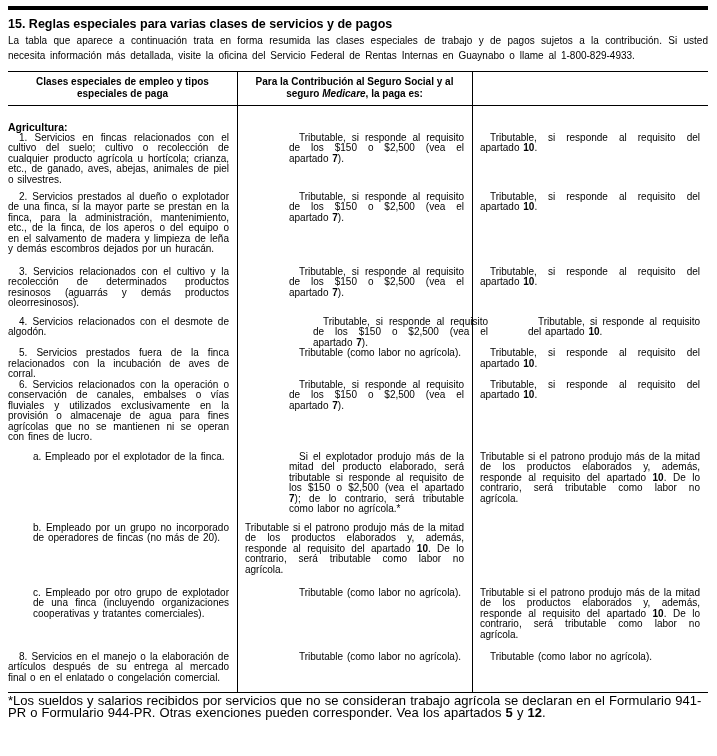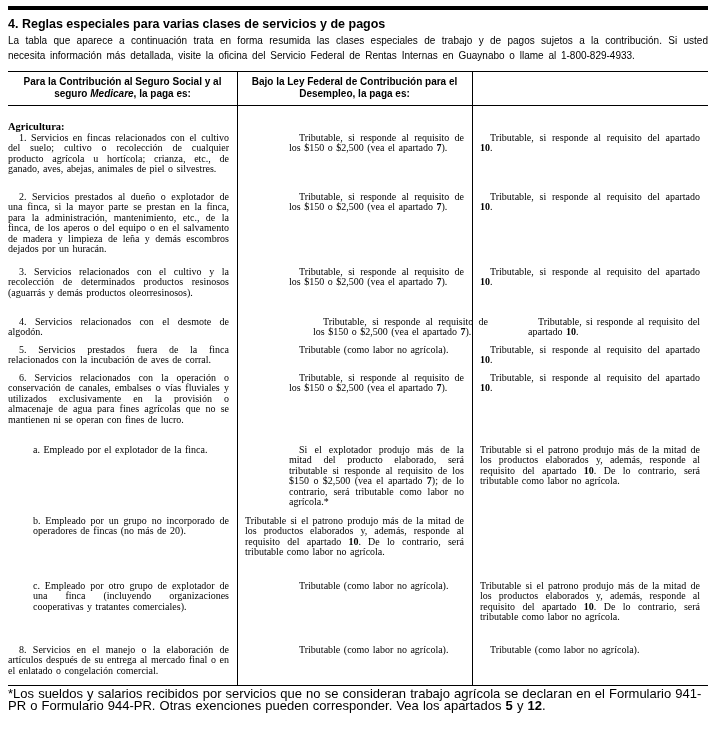--- a/index.html
+++ b/index.html
@@ -105,7 +105,7 @@
 
   <div class="top-rule"></div>
 
-  <div class="section-title">4. Reglas especiales para varias clases de servicios y de pagos</div>
+  <div class="section-title">15. Reglas especiales para varias clases de servicios y de pagos</div>
 
   <div class="intro">La tabla que aparece a continuación trata en forma resumida las clases especiales de trabajo y de pagos sujetos a la contribución. Si usted necesita información más detallada, visite la oficina del Servicio Federal de Rentas Internas en Guaynabo o llame al 1-800-829-4933.</div>
 

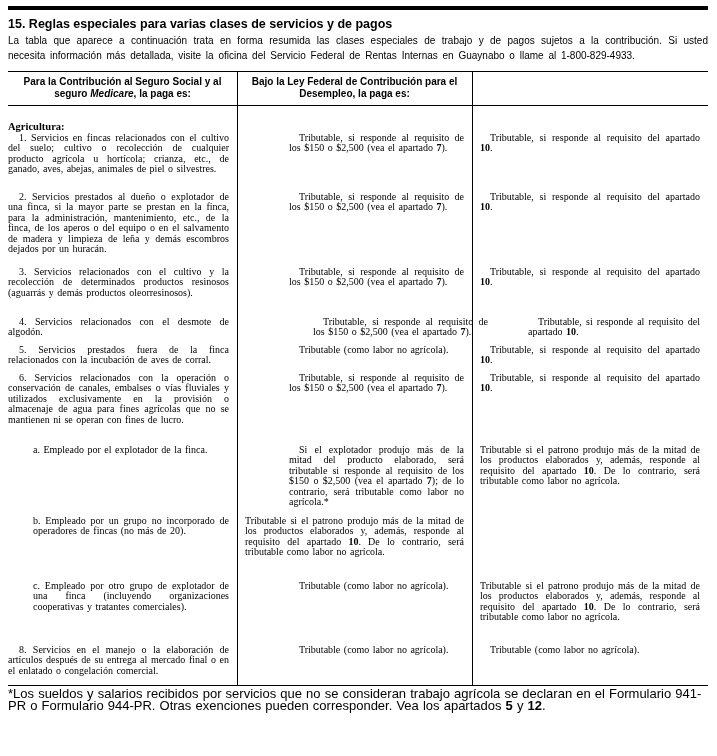--- a/index.html
+++ b/index.html
@@ -114,6 +114,7 @@
     <div class="vline vline2"></div>
 
     <div class="thead">
+      <div class="hc">Clases especiales de empleo y tipos especiales de paga</div>
       <div class="hc">Para la Contribución al Seguro Social y al seguro <i>Medicare</i>, la paga es:</div>
       <div class="hc">Bajo la Ley Federal de Contribución para el Desempleo, la paga es:</div>
     </div>

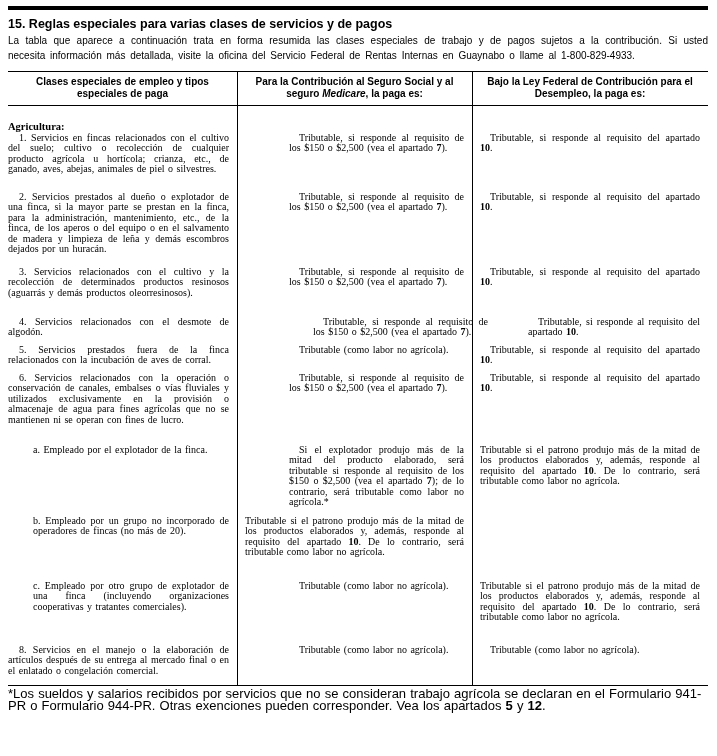--- a/index.html
+++ b/index.html
@@ -116,7 +116,6 @@
     <div class="thead">
       <div class="hc">Clases especiales de empleo y tipos especiales de paga</div>
       <div class="hc">Para la Contribución al Seguro Social y al seguro <i>Medicare</i>, la paga es:</div>
-      <div class="hc">Bajo la Ley Federal de Contribución para el Desempleo, la paga es:</div>
     </div>
 
     <div class="tbody">

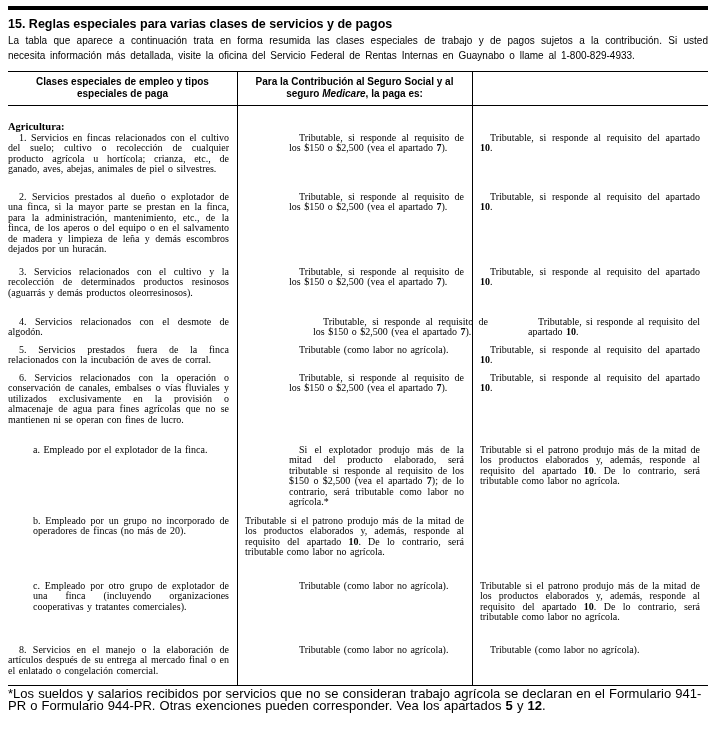--- a/index.html
+++ b/index.html
@@ -51,7 +51,7 @@
     padding: 4px 8px 5px;
   }
 
-  .tbody { padding: 16px 0 2px; font-size: 10px; line-height: 10.5px; font-family: Liberation Serif, serif; }
+  .tbody { padding: 16px 0 2px; font-size: 10px; line-height: 10.5px; }
 
   .group-label {
     font-weight: bold;

